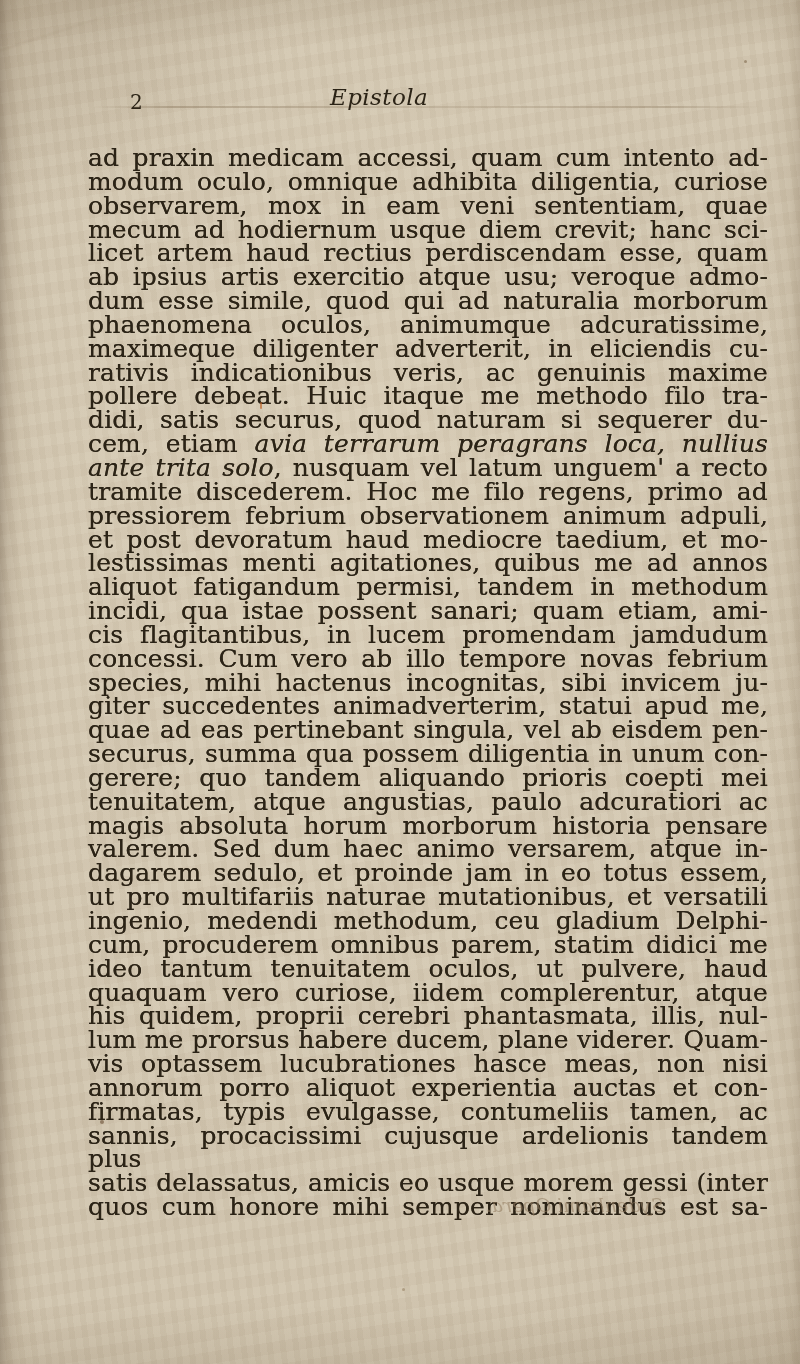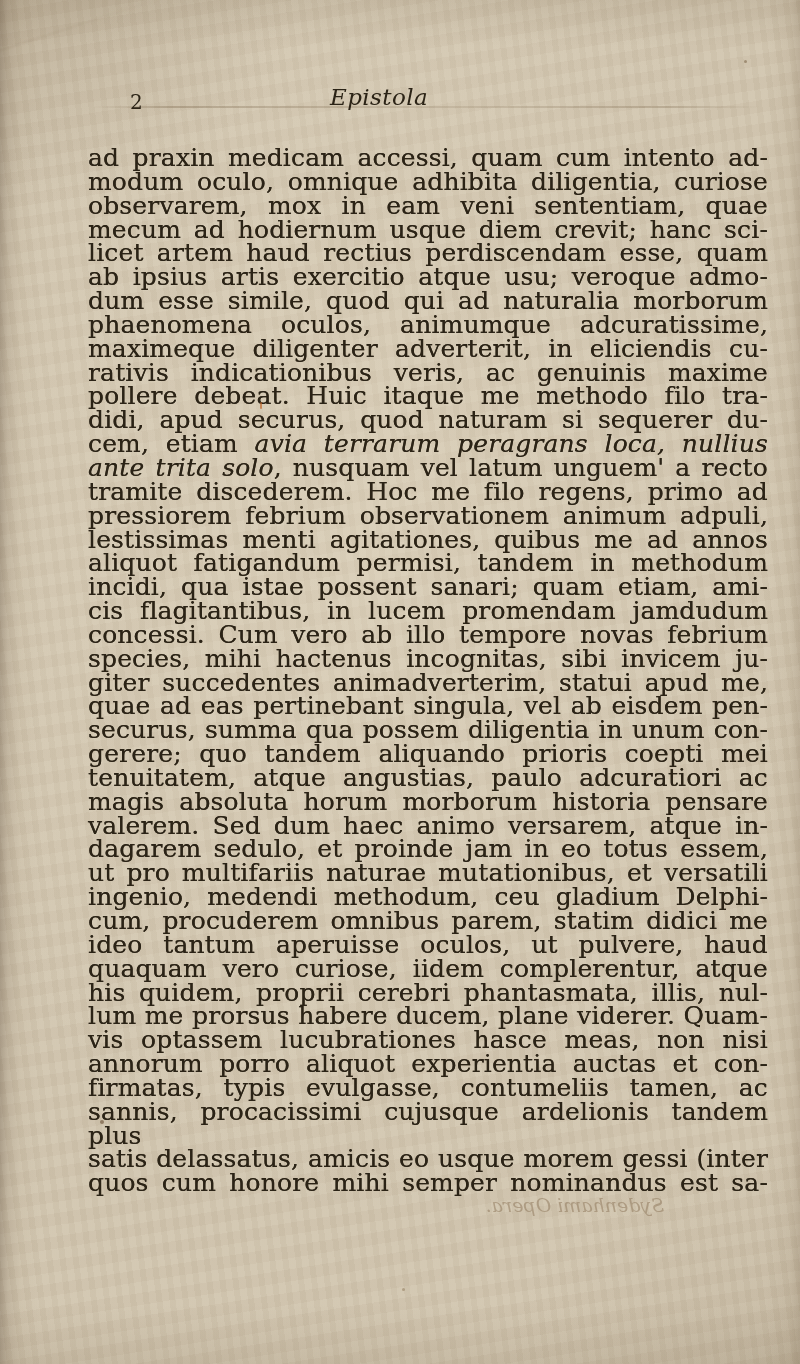--- a/index.html
+++ b/index.html
@@ -97,7 +97,7 @@
       <div class="line"><span>maximeque diligenter adverterit, in eliciendis cu-</span></div>
       <div class="line"><span>rativis indicationibus veris, ac genuinis maxime</span></div>
       <div class="line"><span>pollere debeat. Huic itaque me methodo filo tra-</span></div>
-      <div class="line"><span>didi, apud securus, quod naturam si sequerer du-</span></div>
+      <div class="line"><span>didi, satis securus, quod naturam si sequerer du-</span></div>
       <div class="line"><span>cem, etiam </span><span class="it">avia terrarum peragrans loca, nullius</span></div>
       <div class="line"><span class="it">ante trita solo</span><span>, nusquam vel latum unguem' a recto</span></div>
       <div class="line"><span>tramite discederem. Hoc me filo regens, primo ad</span></div>

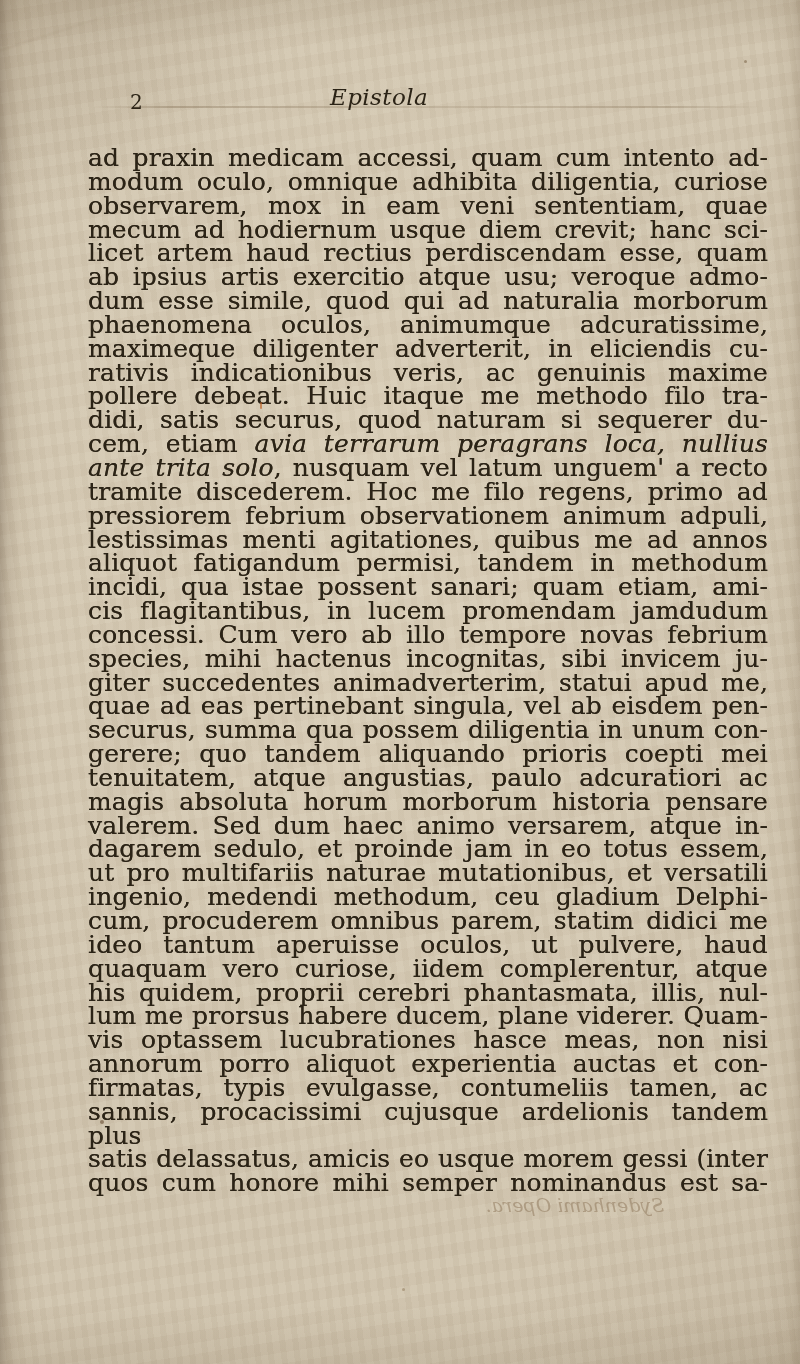--- a/index.html
+++ b/index.html
@@ -102,6 +102,7 @@
       <div class="line"><span class="it">ante trita solo</span><span>, nusquam vel latum unguem' a recto</span></div>
       <div class="line"><span>tramite discederem. Hoc me filo regens, primo ad</span></div>
       <div class="line"><span>pressiorem febrium observationem animum adpuli,</span></div>
+      <div class="line"><span>et post devoratum haud mediocre taedium, et mo-</span></div>
       <div class="line"><span>lestissimas menti agitationes, quibus me ad annos</span></div>
       <div class="line"><span>aliquot fatigandum permisi, tandem in methodum</span></div>
       <div class="line"><span>incidi, qua istae possent sanari; quam etiam, ami-</span></div>

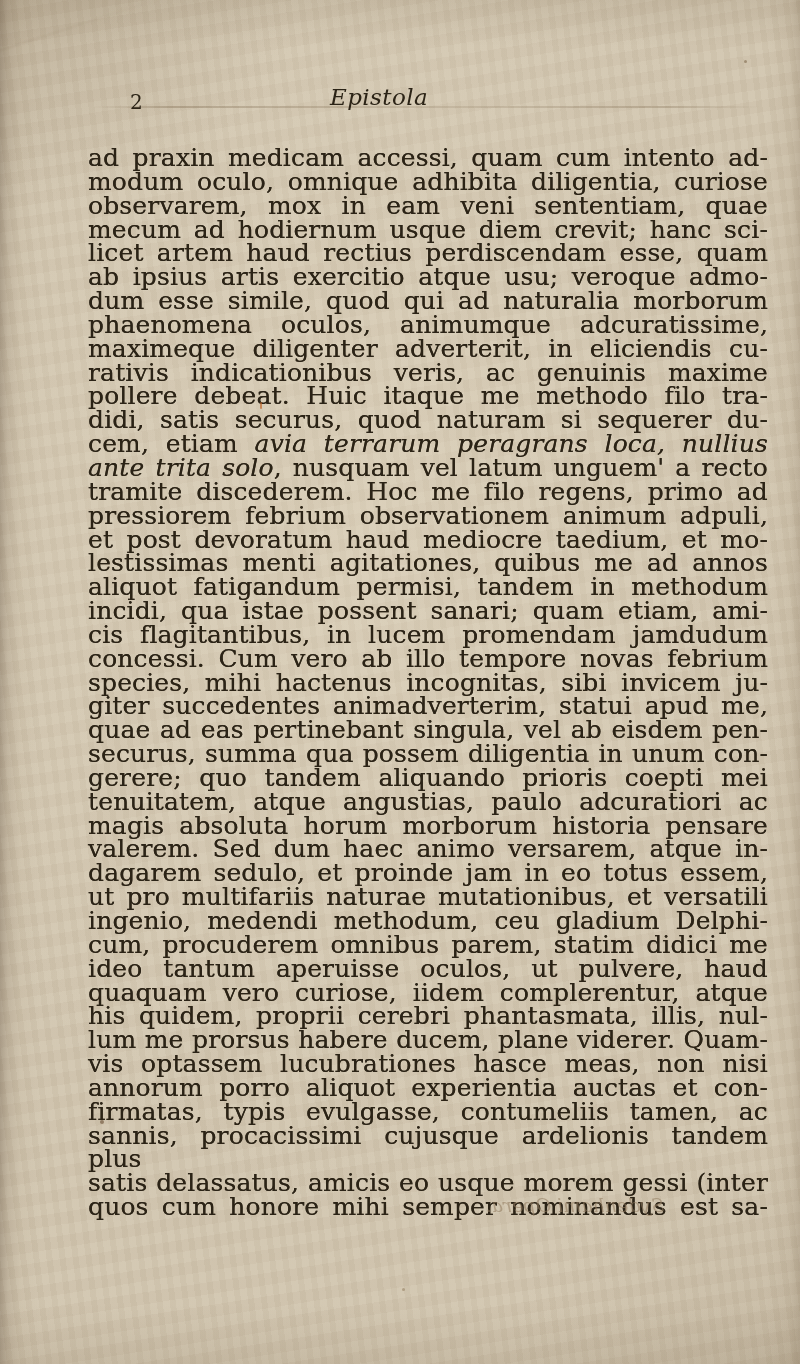--- a/index.html
+++ b/index.html
@@ -120,7 +120,7 @@
       <div class="line"><span>ut pro multifariis naturae mutationibus, et versatili</span></div>
       <div class="line"><span>ingenio, medendi methodum, ceu gladium Delphi-</span></div>
       <div class="line"><span>cum, procuderem omnibus parem, statim didici me</span></div>
-      <div class="line"><span>ideo tantum aperuisse oculos, ut pulvere, haud</span></div>
+      <div class="line"><span>ideo tantum tenuitatem oculos, ut pulvere, haud</span></div>
       <div class="line"><span>quaquam vero curiose, iidem complerentur, atque</span></div>
       <div class="line"><span>his quidem, proprii cerebri phantasmata, illis, nul-</span></div>
       <div class="line"><span>lum me prorsus habere ducem, plane viderer. Quam-</span></div>

